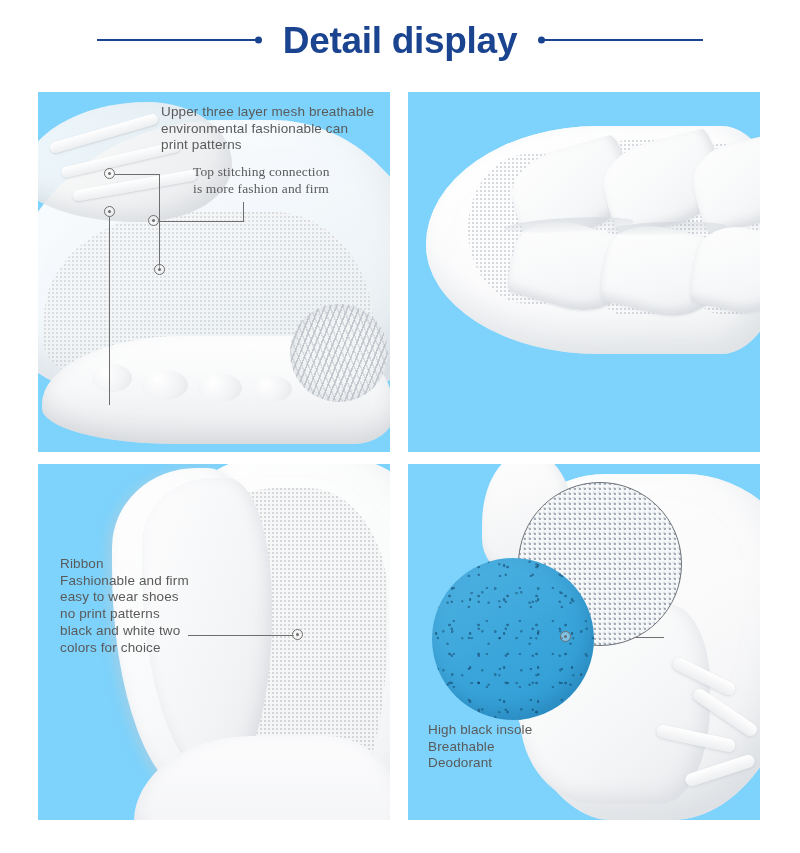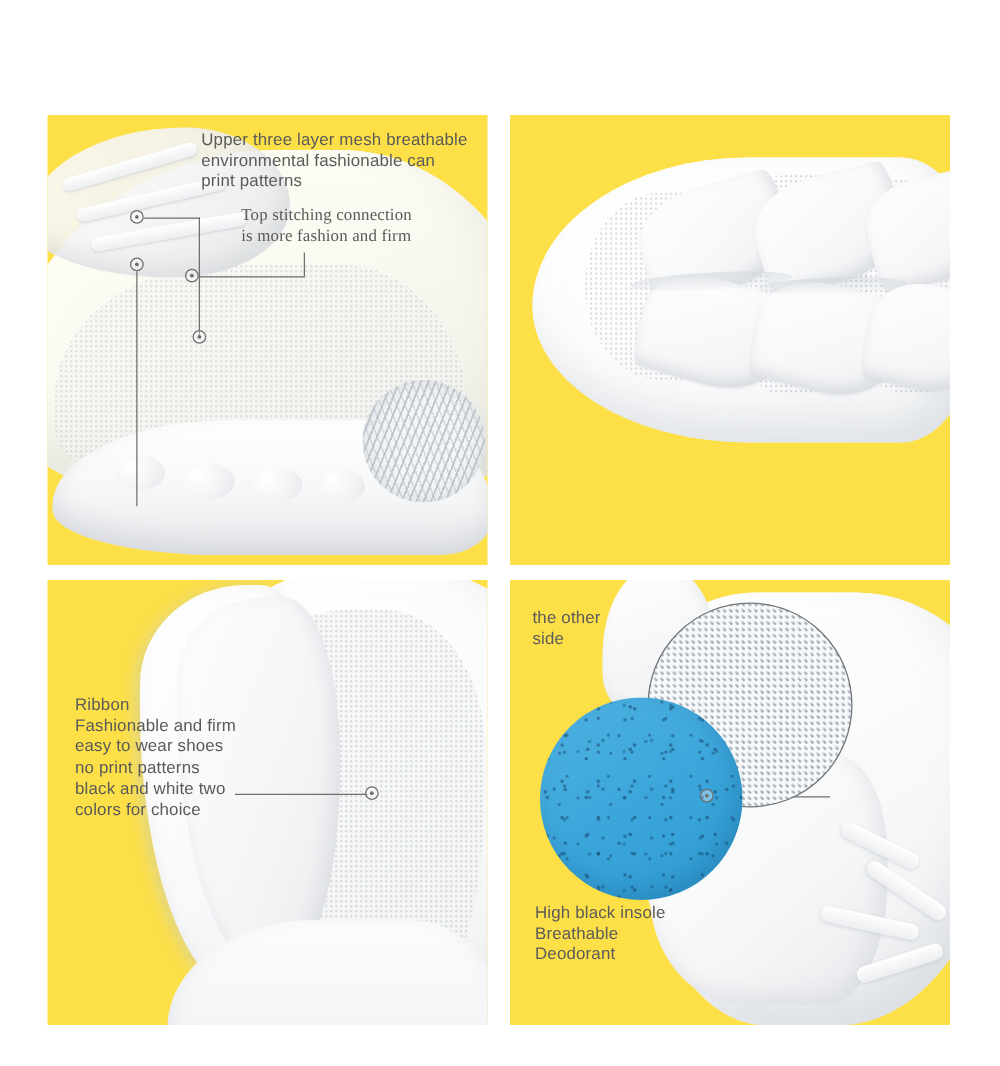--- a/index.html
+++ b/index.html
@@ -330,6 +330,15 @@
 
 <div class="page">
 
+  <div class="header">
+    <div class="rule left">
+      <span class="dot"></span>
+    </div>
+    <div class="title">Detail display</div>
+    <div class="rule right">
+      <span class="dot"></span>
+    </div>
+  </div>
 
   <div class="grid">
 

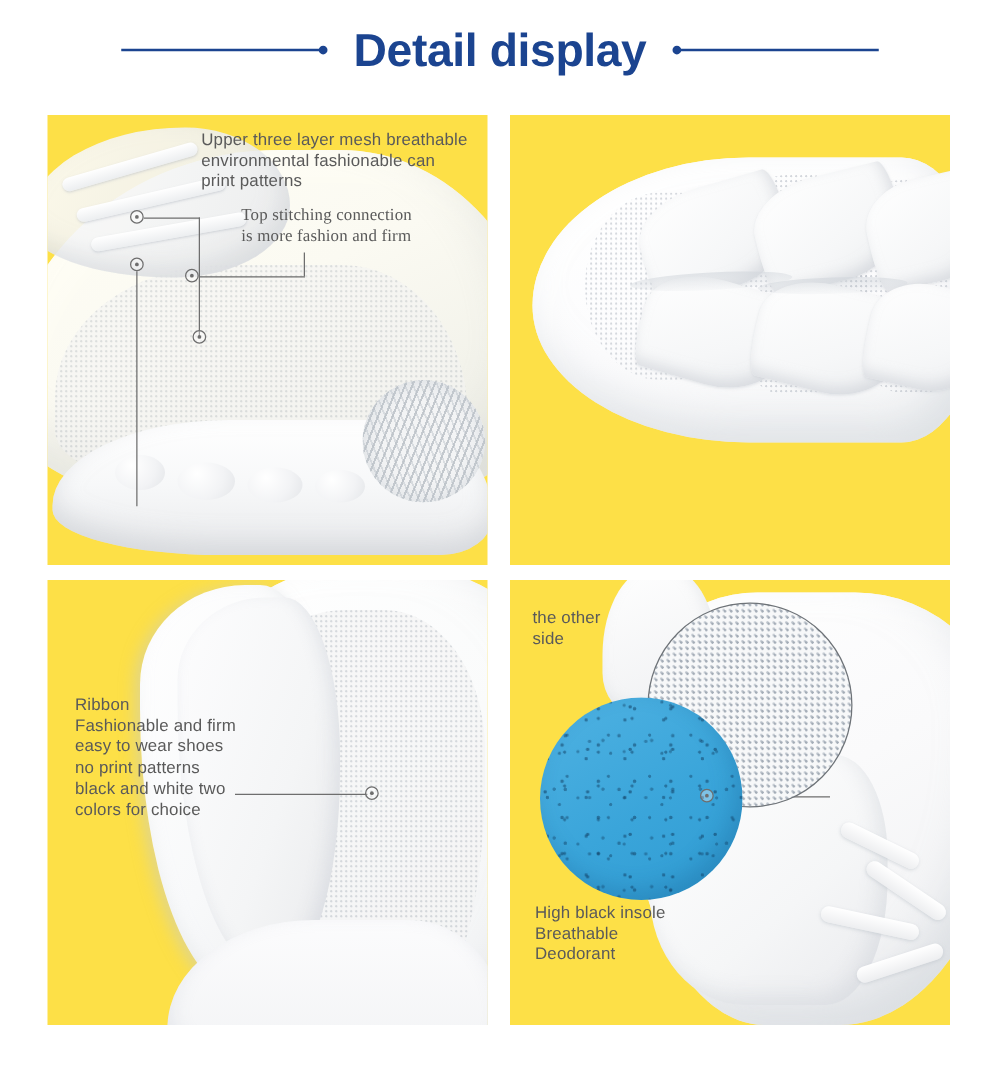--- a/index.html
+++ b/index.html
@@ -70,7 +70,7 @@
 
   .panel {
     position: relative;
-    background: #fde047;
+    background: #7dd3fc;
     overflow: hidden;
   }
 

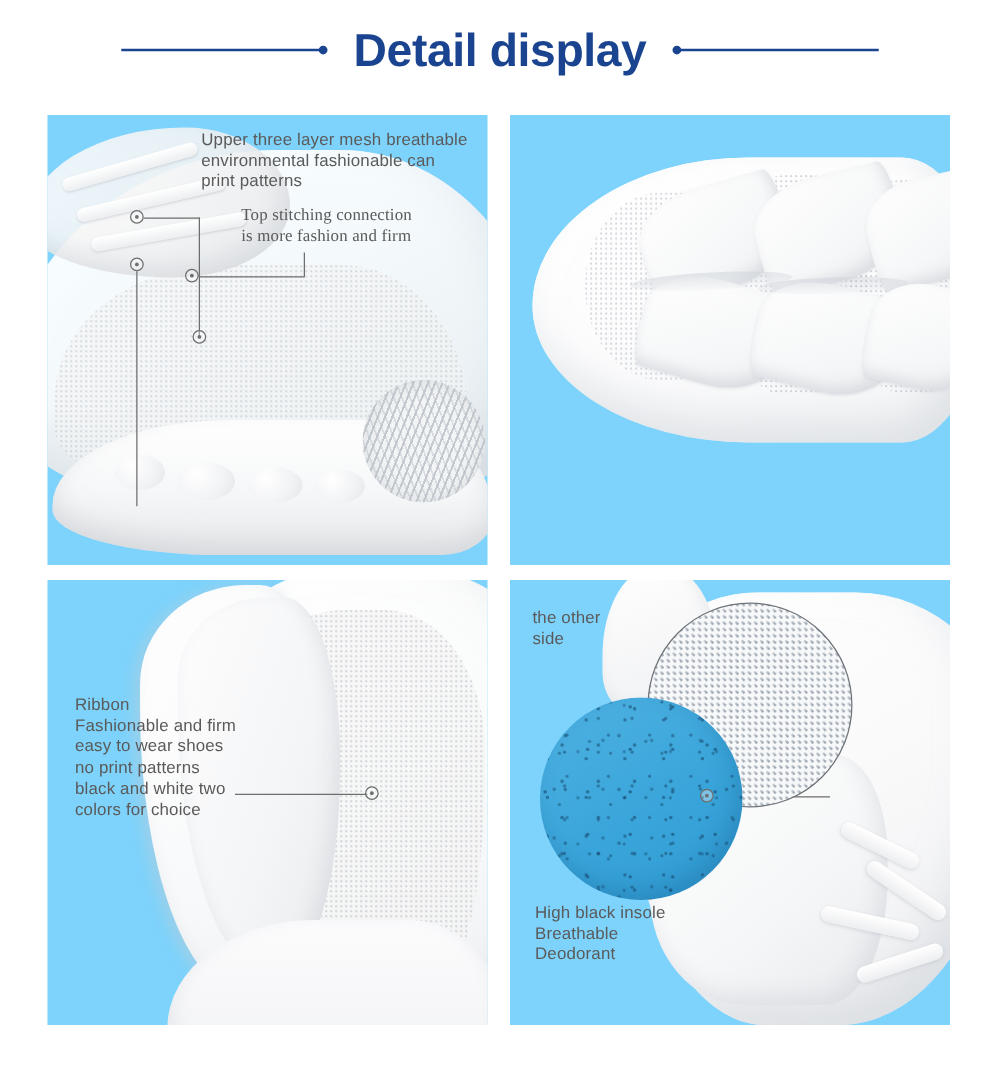--- a/index.html
+++ b/index.html
@@ -434,8 +434,6 @@
       <div class="zoom-circle zoom-mesh"></div>
       <div class="zoom-circle zoom-insole"></div>
 
-      <div class="callout" style="left:18px; top:22px; width:110px;">the other
-side</div>
 
       <div class="callout" style="left:20px; top:258px; width:200px;">High black insole
 Breathable

